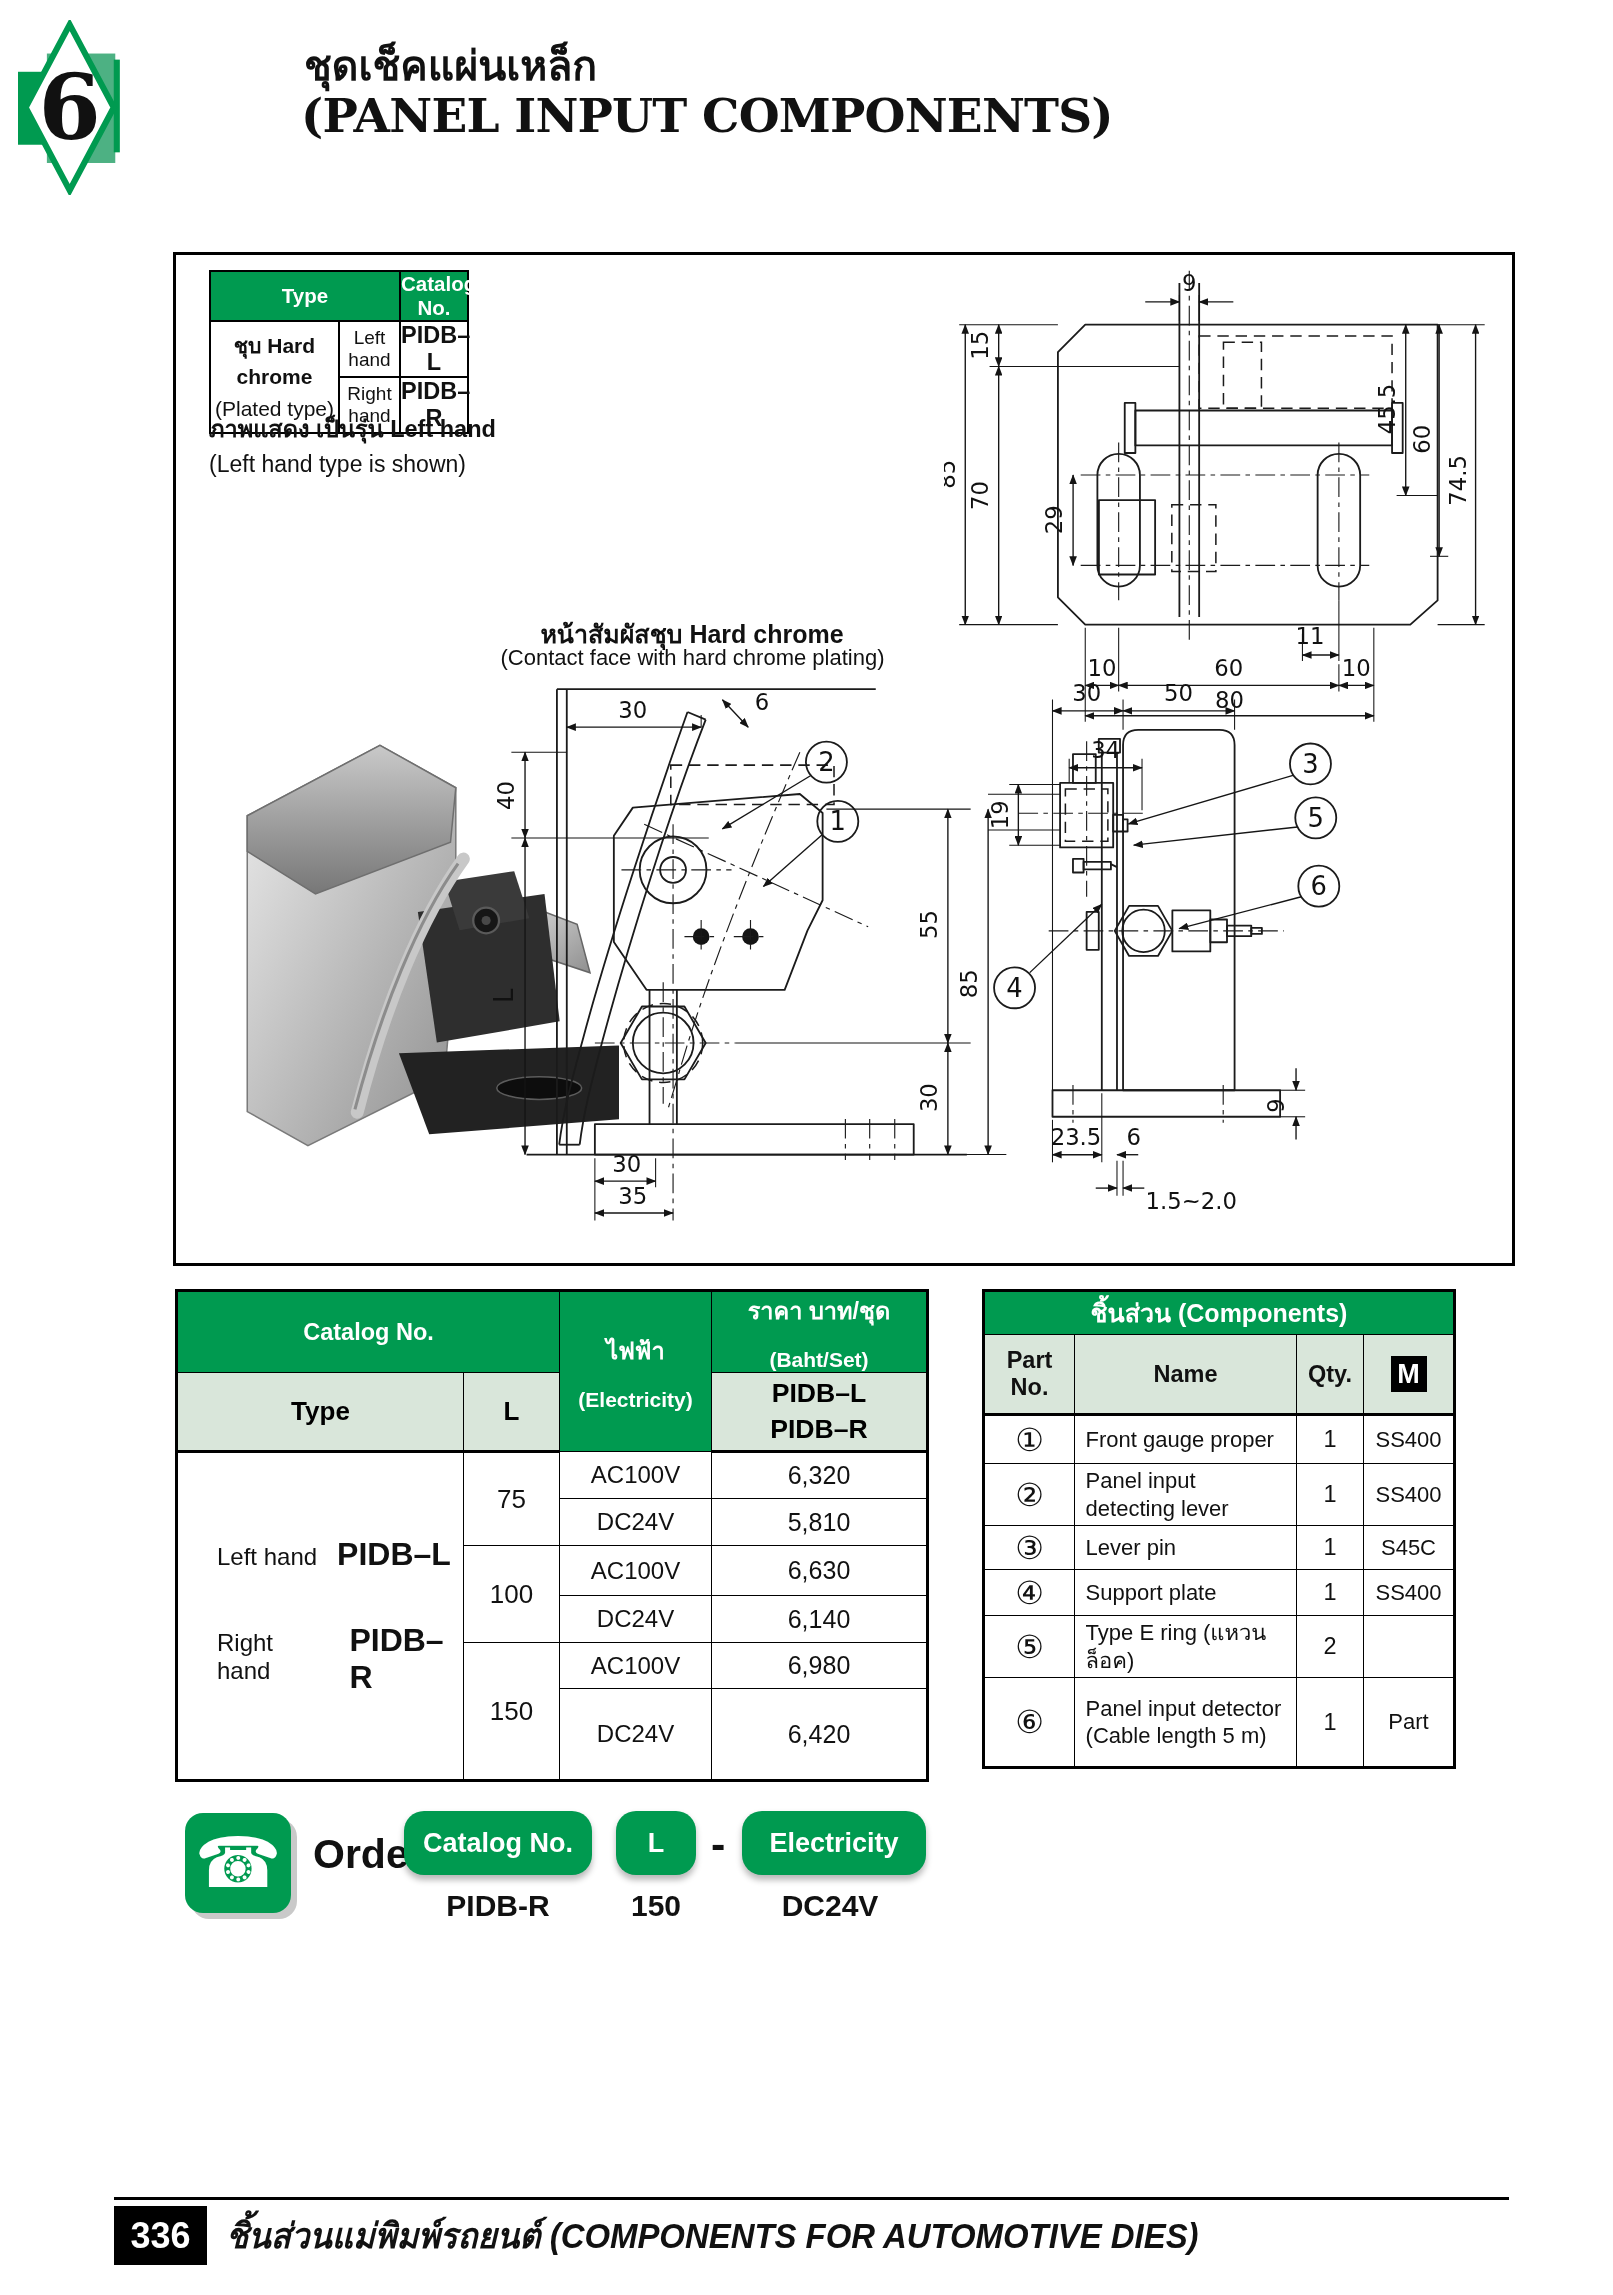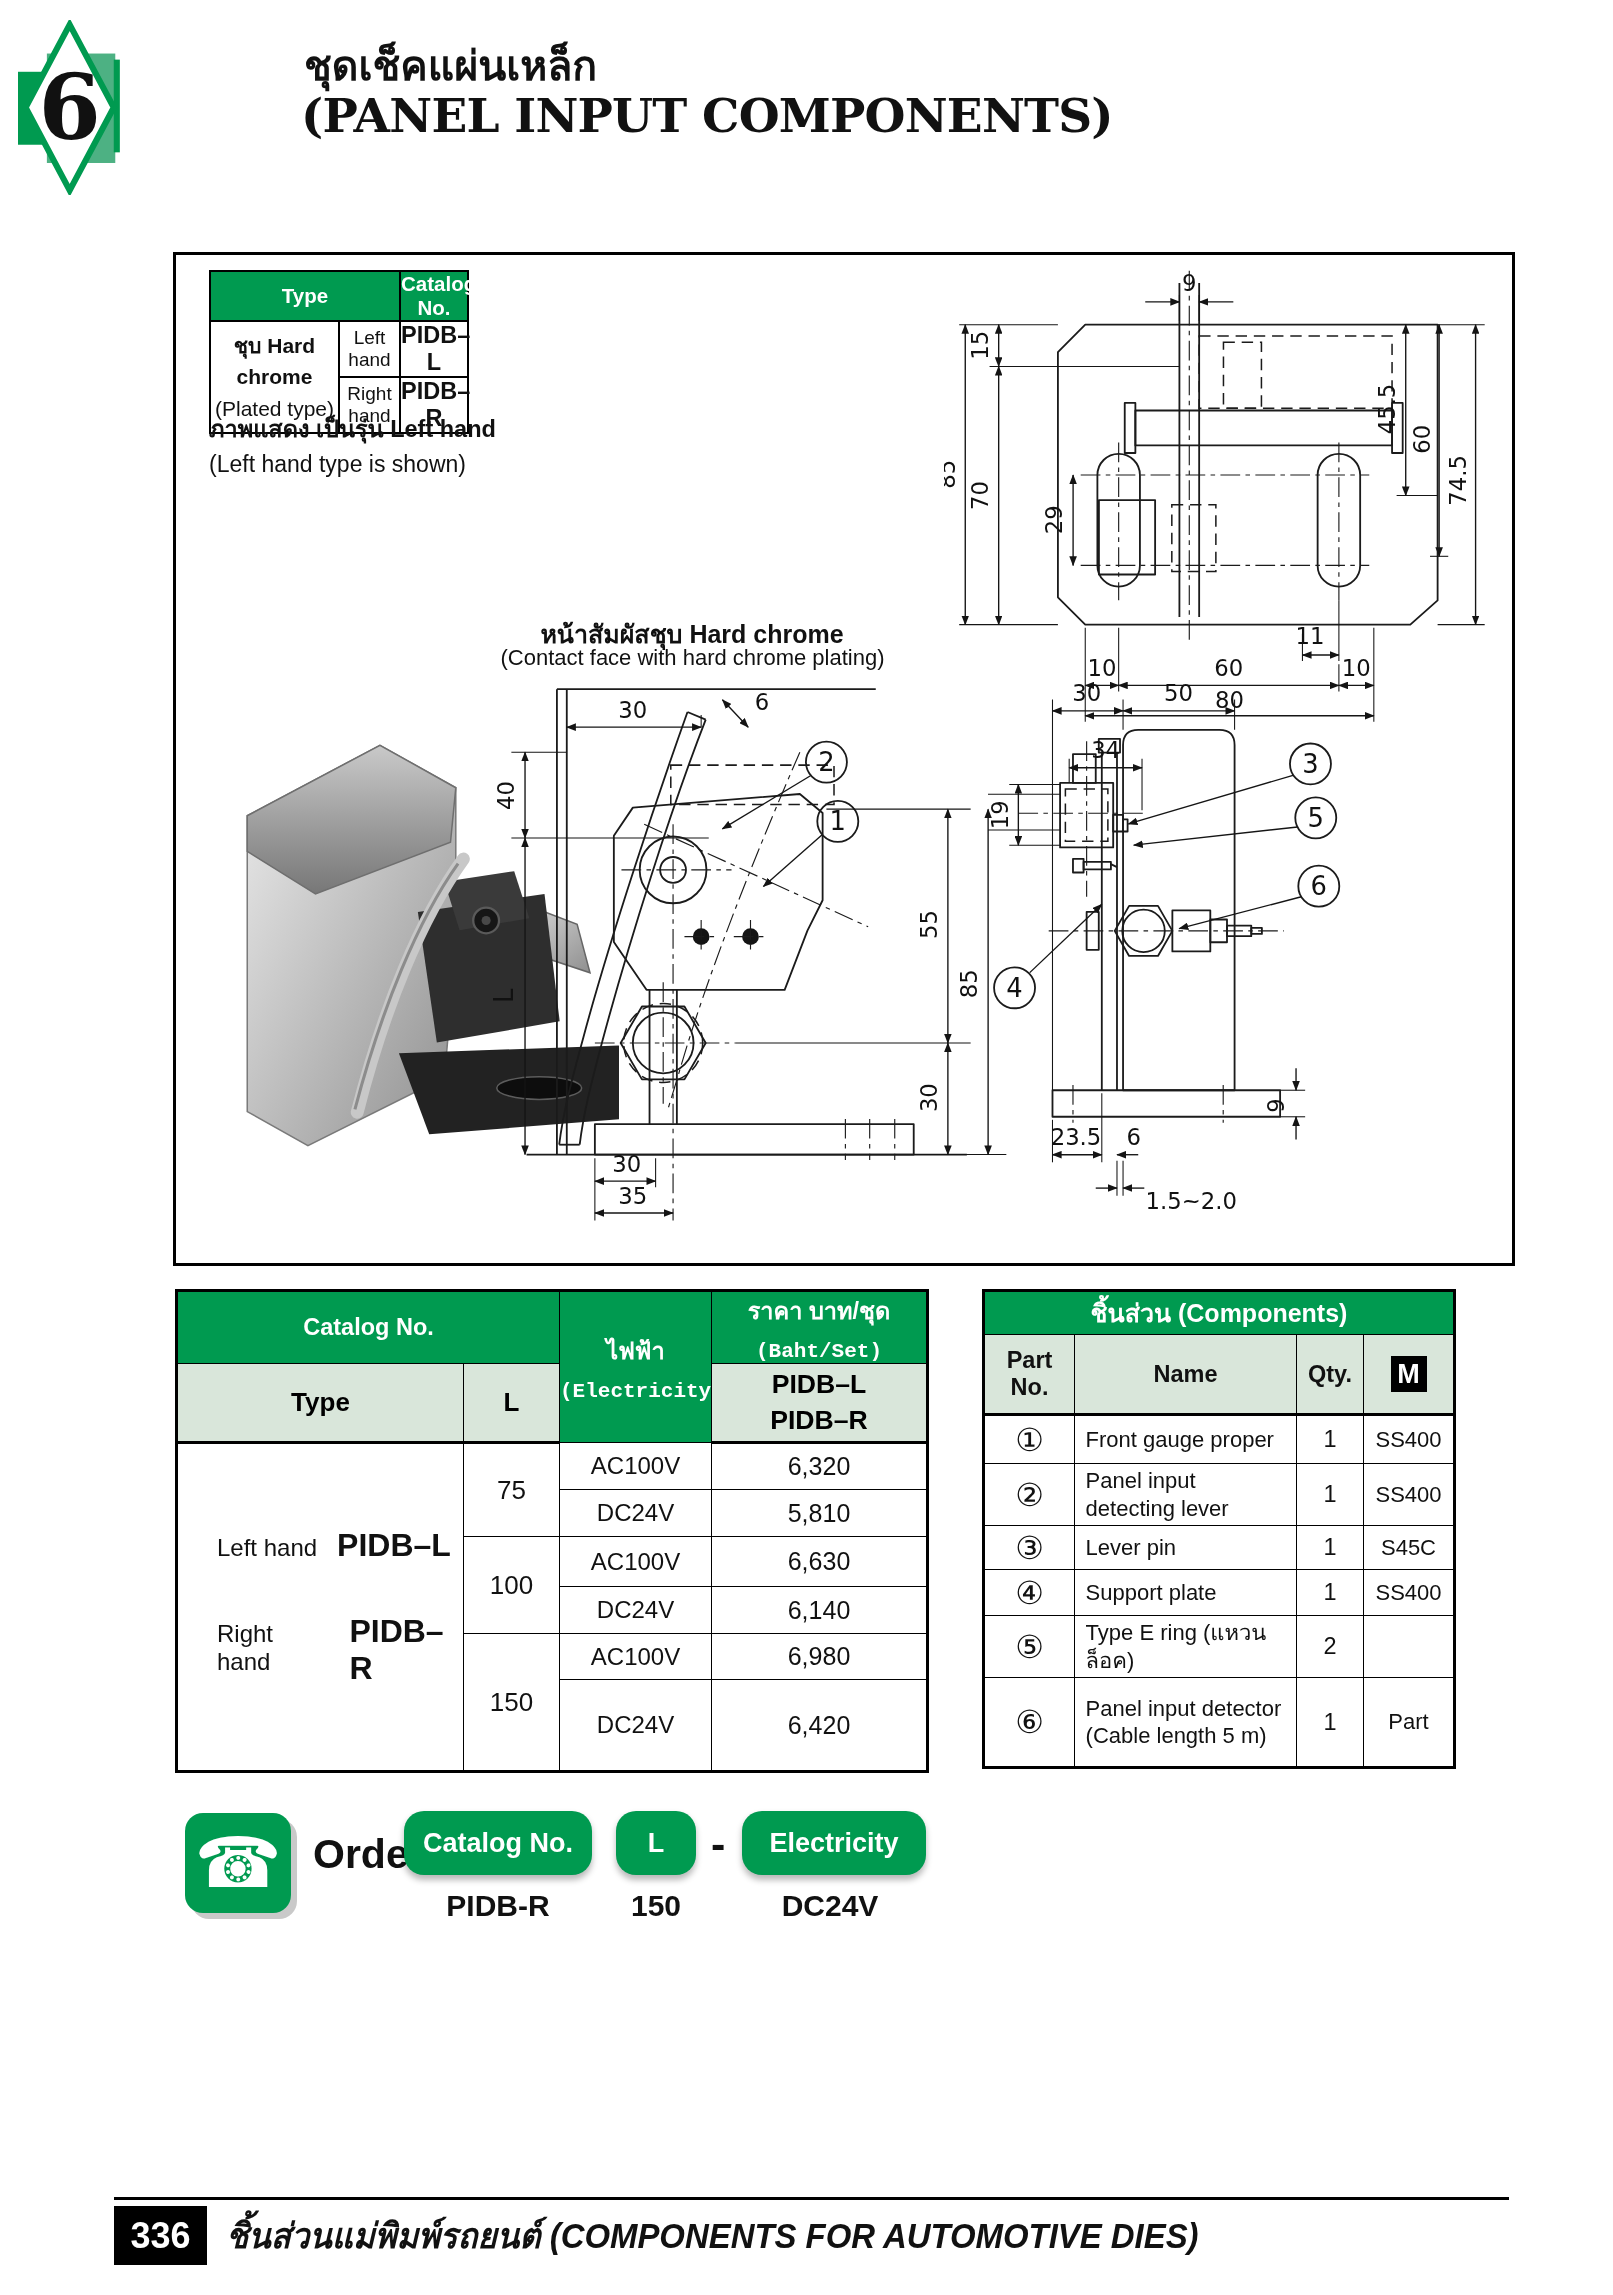--- a/index.html
+++ b/index.html
@@ -40,7 +40,7 @@
   .ptable{border-collapse:collapse;table-layout:fixed;border:3px solid #000;}
   .ptable th,.ptable td{border:1.5px solid #000;padding:0;text-align:center;vertical-align:middle;overflow:hidden;}
   .ptable th.g{background:#009a50;color:#fff;font-size:23.5px;font-weight:bold;}
-  .ptable th.g .sub{font-size:21px;font-weight:bold;margin-top:11px;font-family:Liberation Mono, monospace;}
+  .ptable th.g .sub{font-size:21px;font-weight:bold;margin-top:19px;}
   .ptable th.p{background:#d9e6da;color:#000;font-size:26px;font-weight:bold;}
   .ptable th.models div{font-size:26.6px;line-height:1.35;}
   .ptable .h2 th{border-bottom:3.8px solid #000;}

